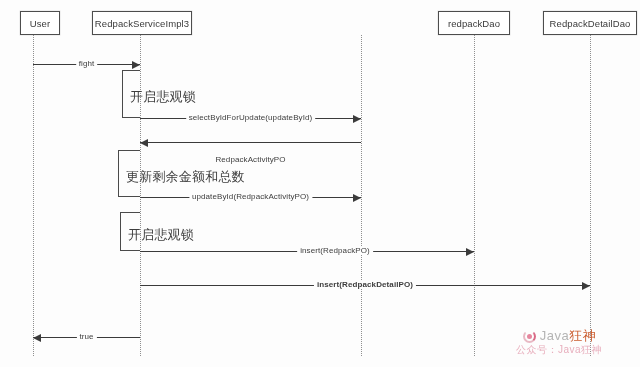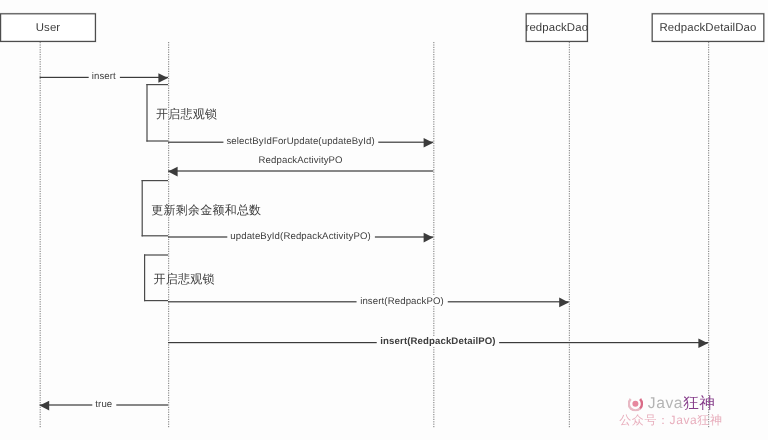--- a/index.html
+++ b/index.html
@@ -134,7 +134,7 @@
 <body>
 
 <div id="canvas">
-    <div class="participant" style="left: 0; top: 11px; width: 80px;">
+    <div class="participant" style="left: 20px; top: 11px; width: 40px;">
       <span>User</span>
     </div>
     <div class="lifeline" style="left: 33px; top: 35px; height: 321px;"></div>

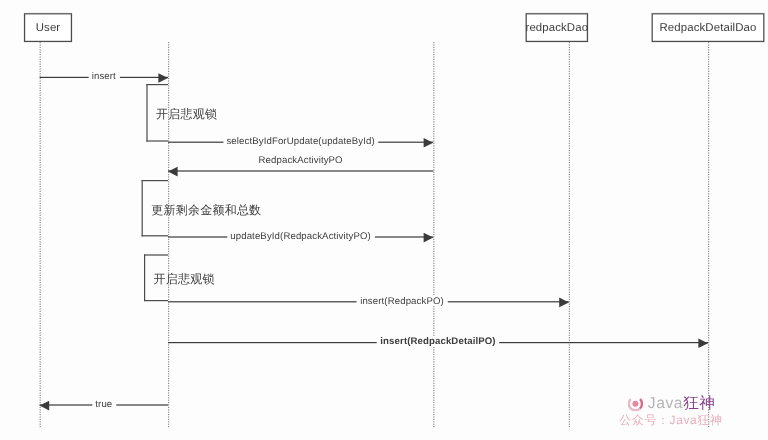--- a/index.html
+++ b/index.html
@@ -138,6 +138,9 @@
       <span>User</span>
     </div>
     <div class="lifeline" style="left: 33px; top: 35px; height: 321px;"></div>
+    <div class="participant" style="left: 92px; top: 11px; width: 100px;">
+      <span>RedpackServiceImpl3</span>
+    </div>
     <div class="lifeline" style="left: 140px; top: 35px; height: 321px;"></div>
     <div class="lifeline" style="left: 361px; top: 35px; height: 321px;"></div>
     <div class="participant" style="left: 438px; top: 11px; width: 52px;">

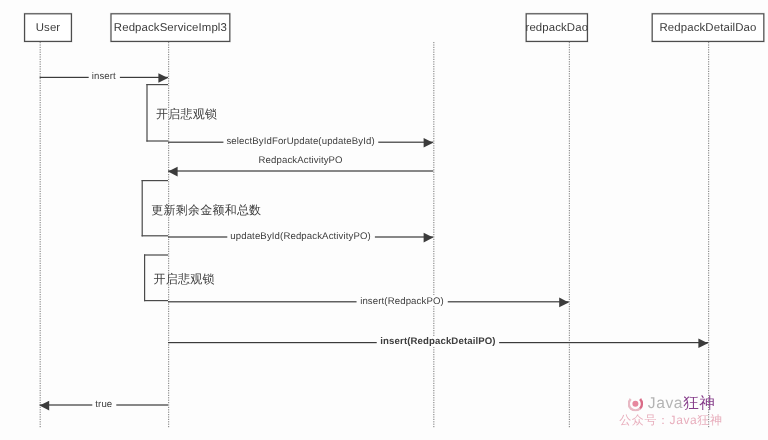--- a/index.html
+++ b/index.html
@@ -143,7 +143,7 @@
     </div>
     <div class="lifeline" style="left: 140px; top: 35px; height: 321px;"></div>
     <div class="lifeline" style="left: 361px; top: 35px; height: 321px;"></div>
-    <div class="participant" style="left: 438px; top: 11px; width: 52px;">
+    <div class="participant" style="left: 438px; top: 11px; width: 72px;">
       <span>redpackDao</span>
     </div>
     <div class="lifeline" style="left: 474px; top: 35px; height: 321px;"></div>

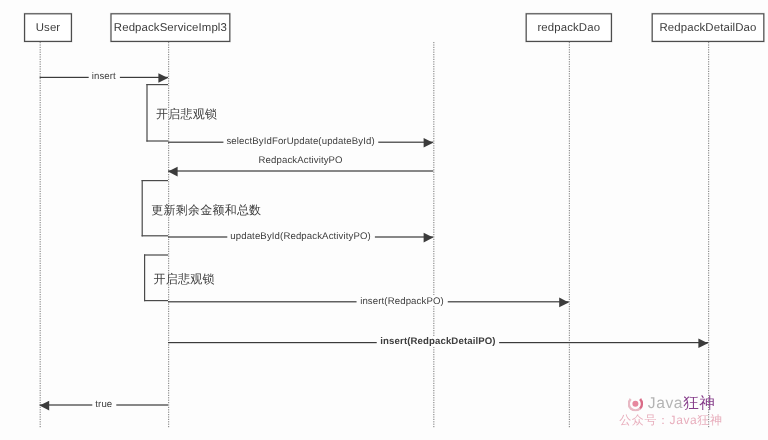--- a/index.html
+++ b/index.html
@@ -153,7 +153,7 @@
     <div class="lifeline" style="left: 590px; top: 35px; height: 321px;"></div>
     <div class="msg-line" style="left: 33px; top: 64px; width: 107px;"></div>
     <div class="arrow-right" style="top: 60.5px; left: 132px;"></div>
-    <div class="msg-label" style="left: 86.5px; top: 68px;">insert</div>
+    <div class="msg-label" style="left: 86.5px; top: 68px;">fight</div>
     <div class="msg-line" style="left: 140px; top: 118px; width: 221px;"></div>
     <div class="arrow-right" style="top: 114.5px; left: 353px;"></div>
     <div class="msg-label" style="left: 250.5px; top: 122px;">selectByIdForUpdate(updateById)</div>

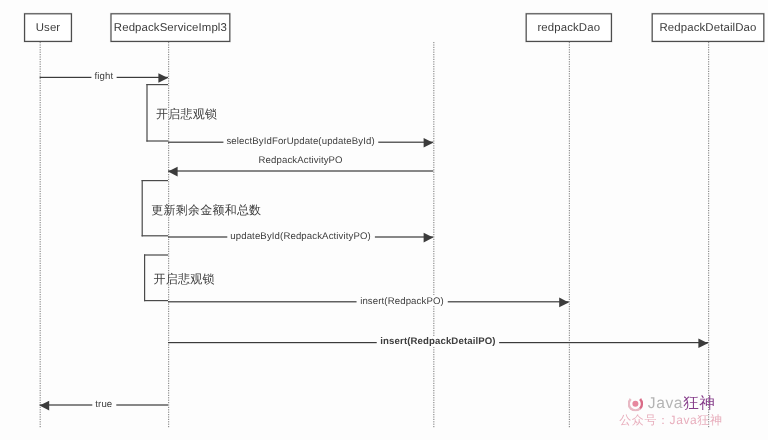--- a/index.html
+++ b/index.html
@@ -73,7 +73,7 @@
   .selfcall-label {
     position: absolute;
     color: #3d3d3d;
-    font-size: 10px;
+    font-size: 13px;
     white-space: nowrap;
     background: transparent;
     letter-spacing: 0.2px;

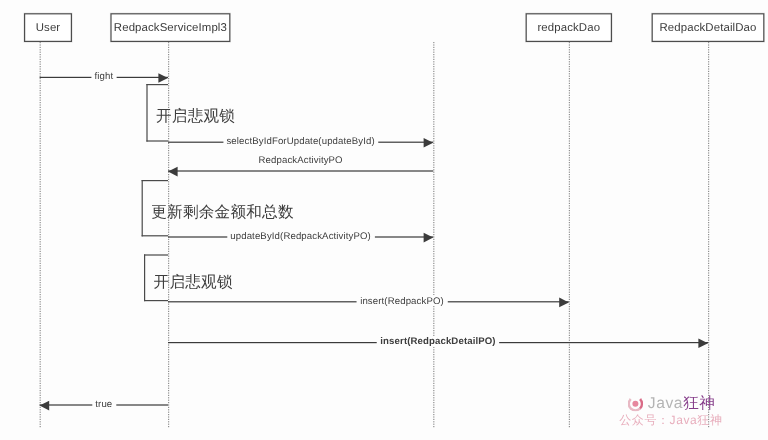--- a/index.html
+++ b/index.html
@@ -159,7 +159,7 @@
     <div class="msg-label" style="left: 250.5px; top: 122px;">selectByIdForUpdate(updateById)</div>
     <div class="msg-line" style="left: 140px; top: 142px; width: 221px;"></div>
     <div class="arrow-left" style="top: 138.5px; left: 140px;"></div>
-    <div class="msg-label" style="left: 250.5px; top: 138px;">RedpackActivityPO</div>
+    <div class="msg-label" style="left: 250.5px; top: 164px;">RedpackActivityPO</div>
     <div class="msg-line" style="left: 140px; top: 197px; width: 221px;"></div>
     <div class="arrow-right" style="top: 193.5px; left: 353px;"></div>
     <div class="msg-label" style="left: 250.5px; top: 201px;">updateById(RedpackActivityPO)</div>

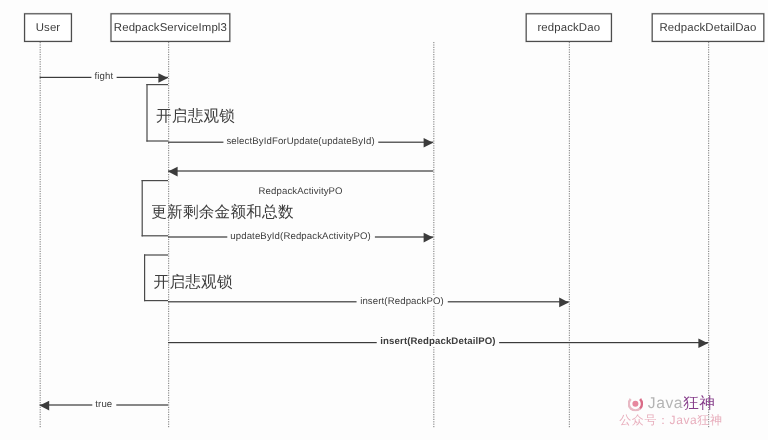--- a/index.html
+++ b/index.html
@@ -121,7 +121,7 @@
     letter-spacing: 0.5px;
     opacity: .85;
   }
-  .wm-title .cn { color: #701a75; }
+  .wm-title .cn { color: #c2410c; }
   .wm-sub {
     font-size: 10px;
     color: #e6a6b6;

